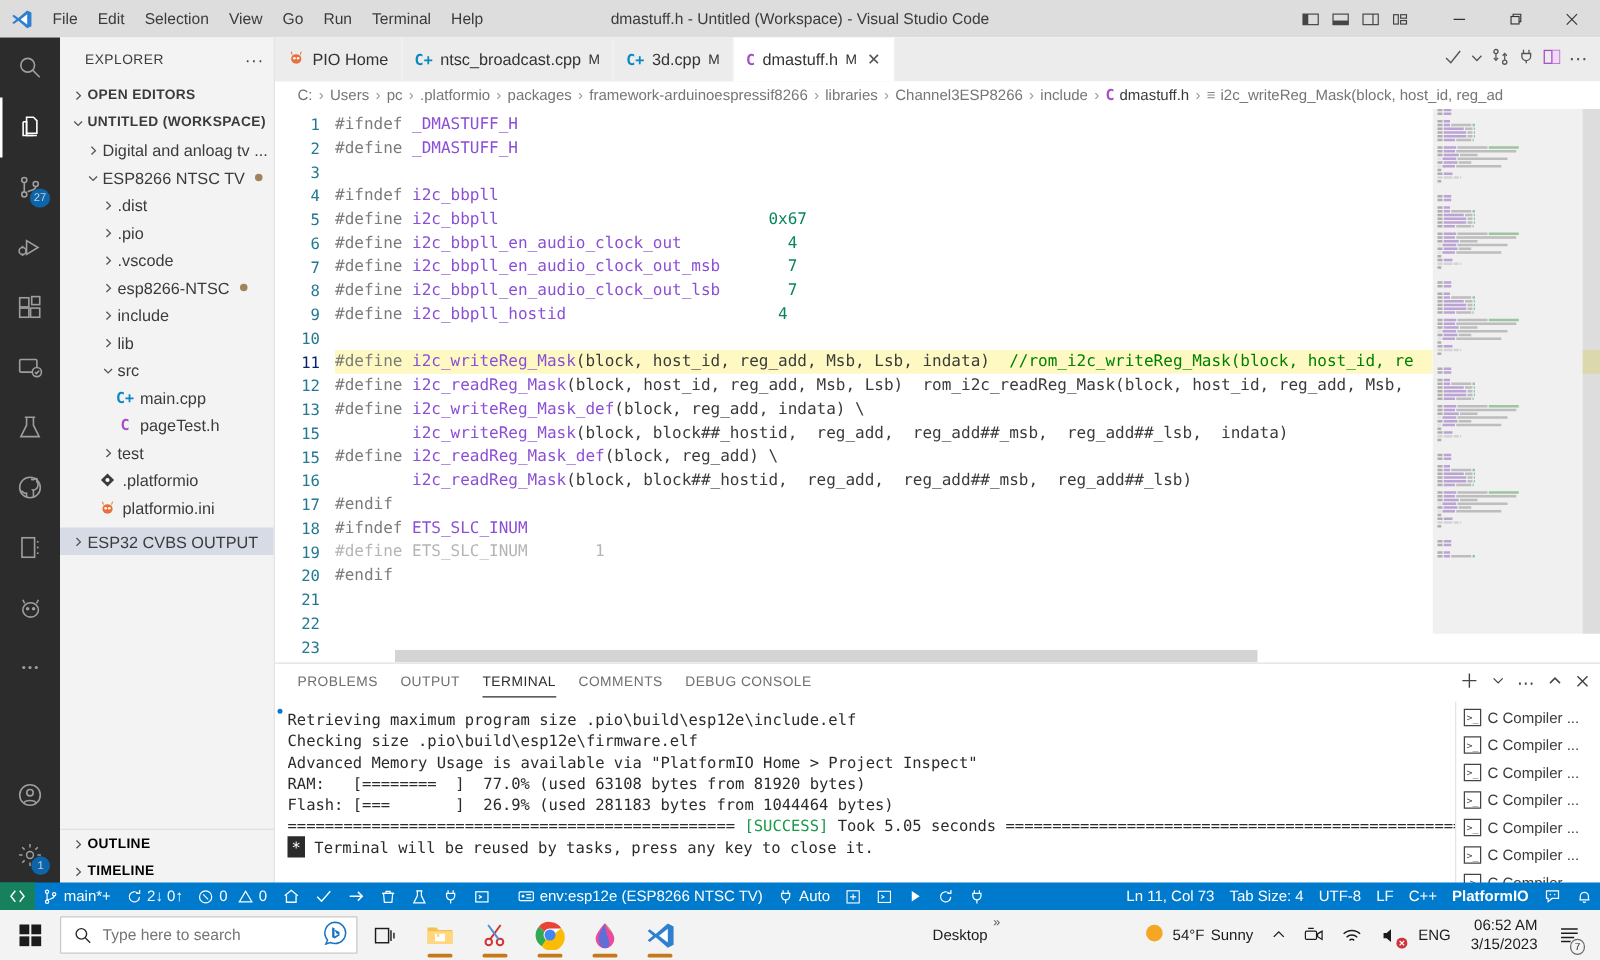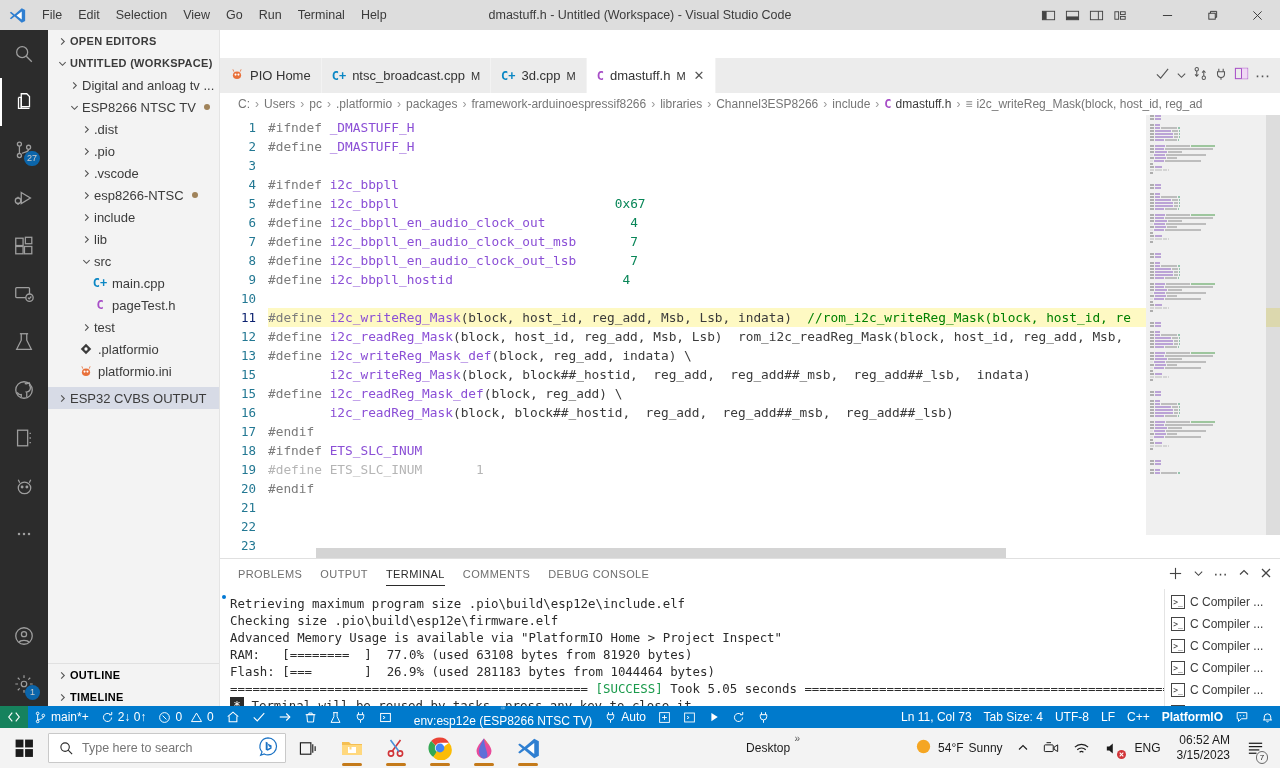--- a/index.html
+++ b/index.html
@@ -393,6 +393,10 @@
   </div>
 
   <div class="sidebar">
+    <div class="sidebar-header">
+      <span>EXPLORER</span>
+      <span style="font-size:14px;color:#444;">···</span>
+    </div>
     <div class="tree">
 
       <div class="tree-row section" style="padding-left:8px;">

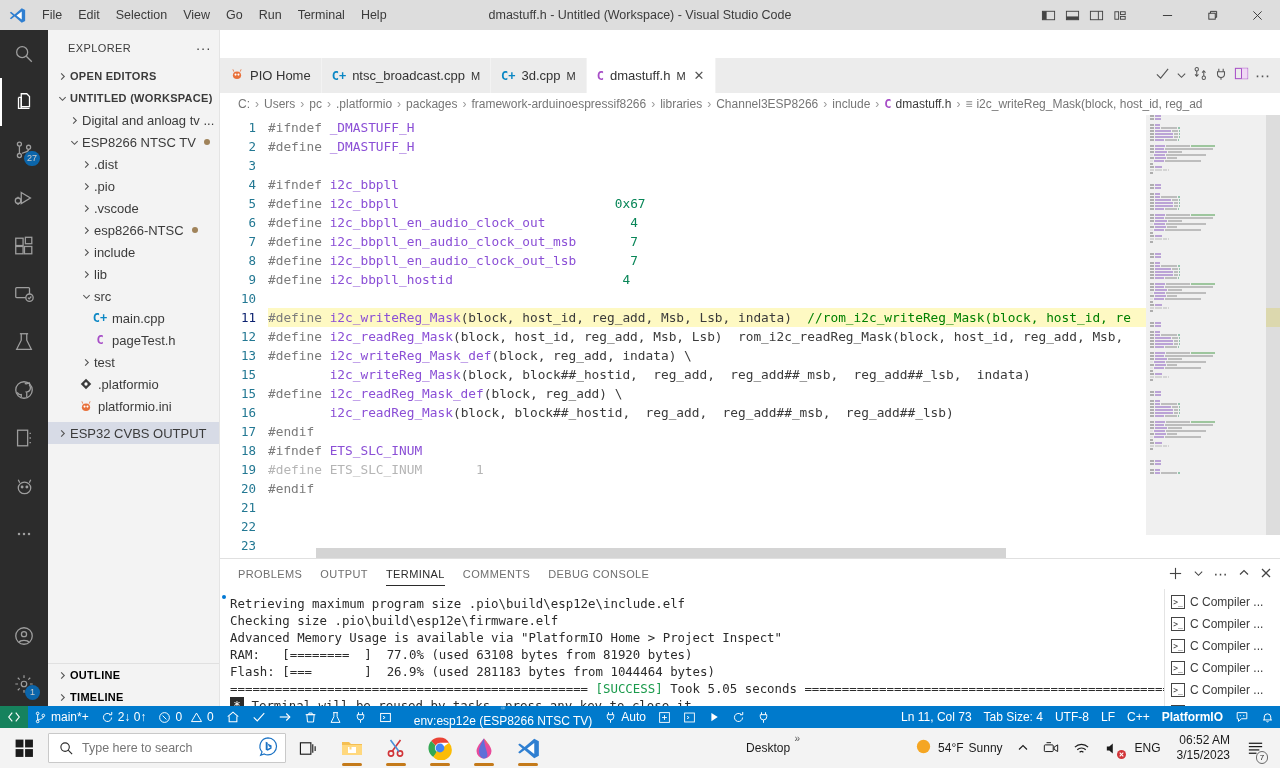--- a/index.html
+++ b/index.html
@@ -84,7 +84,7 @@
   
   .editor-area {
     position: absolute; left: 220px; top: 30px; right: 0; height: 678px;
-    background: #ffffff; display: flex; flex-direction: column; margin-top: 28px;
+    background: #ffffff; display: flex; flex-direction: column;
   }
   .tabbar { height: 35px; background: #ececec; display: flex; align-items: stretch; position: relative; }
   .tab {

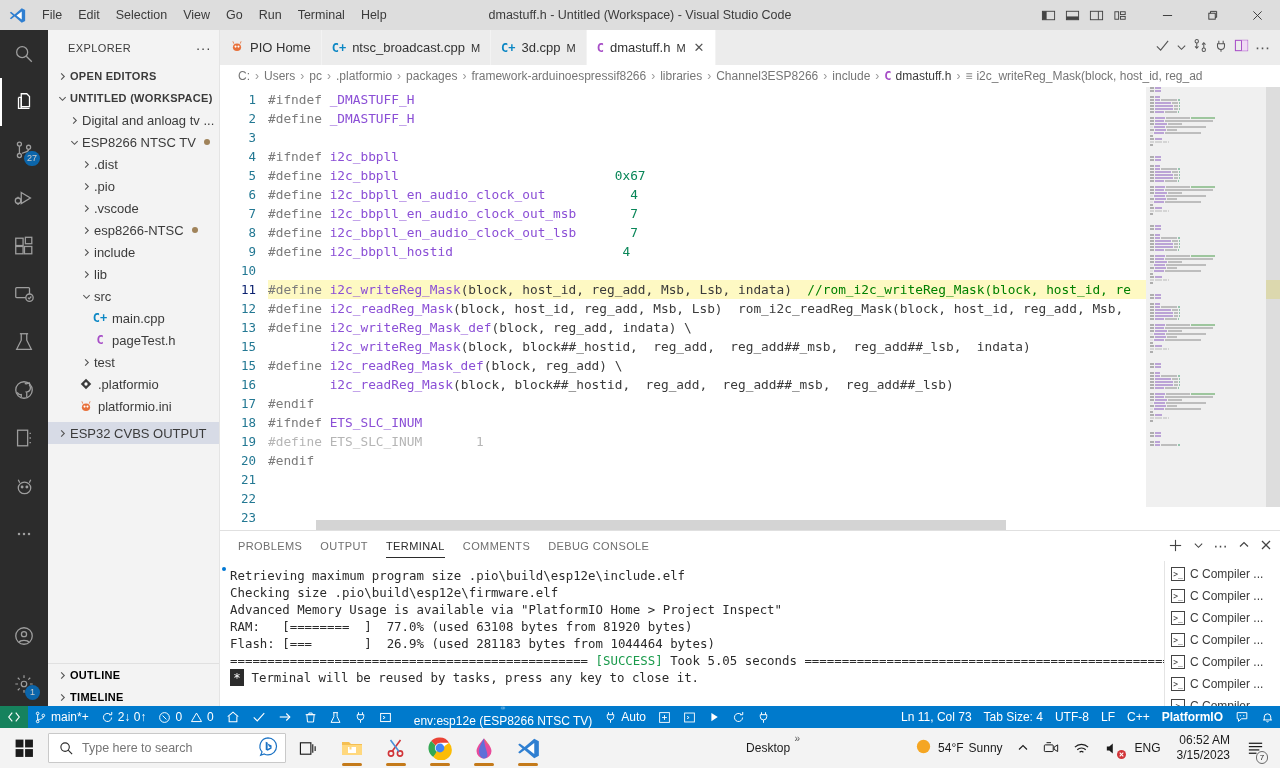--- a/index.html
+++ b/index.html
@@ -1347,7 +1347,7 @@
           <polyline points="5,6.5 7.5,8 5,9.5"></polyline>
         </svg>
     </div>
-    <div class="sb-item" style="margin-left:10px;flex-direction:column;">
+    <div class="sb-item" style="margin-left:10px;">
       <svg width="14" height="14" viewBox="0 0 16 16" fill="none" stroke="#fff" stroke-width="1.1">
           <rect x="1.5" y="4" width="13" height="8" rx="1"></rect>
           <circle cx="5" cy="8" r="1.3" fill="#fff" stroke="none"></circle>

